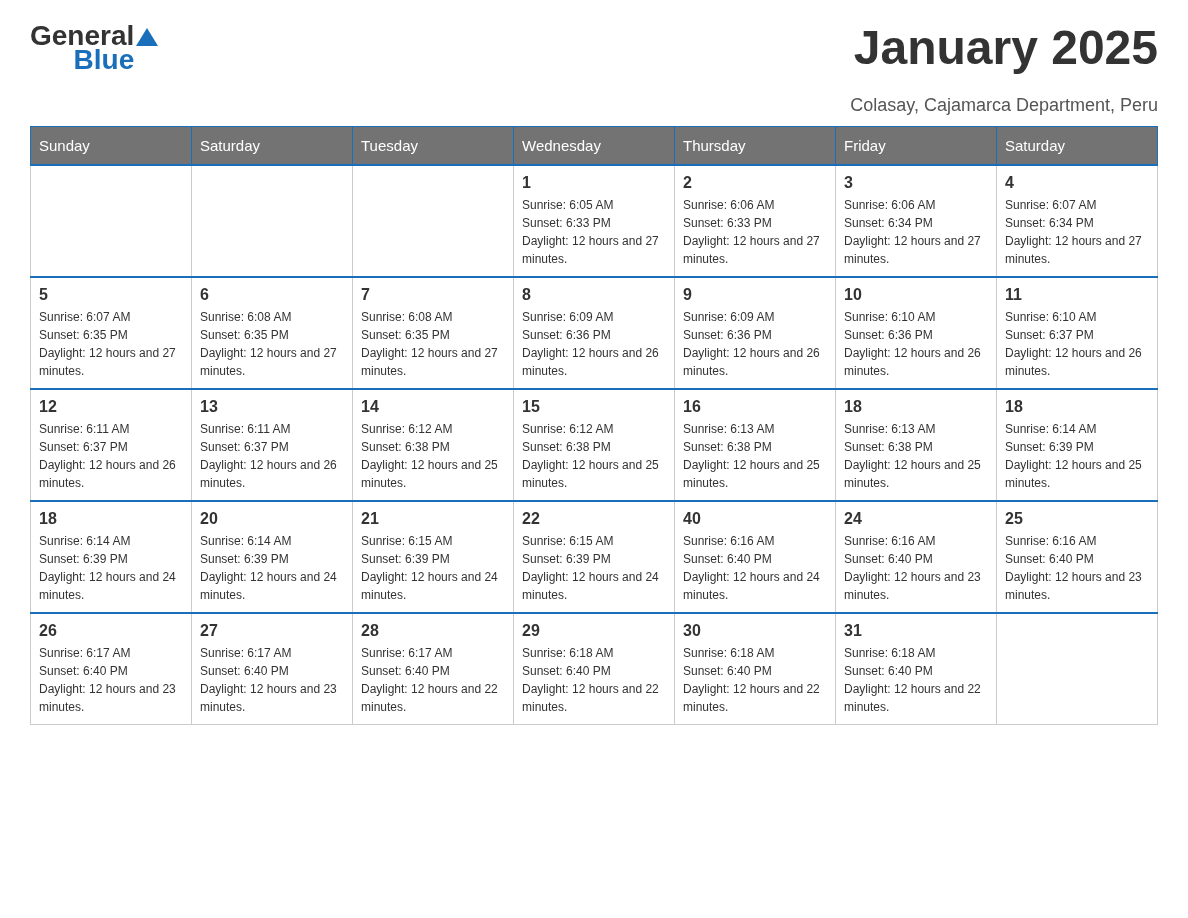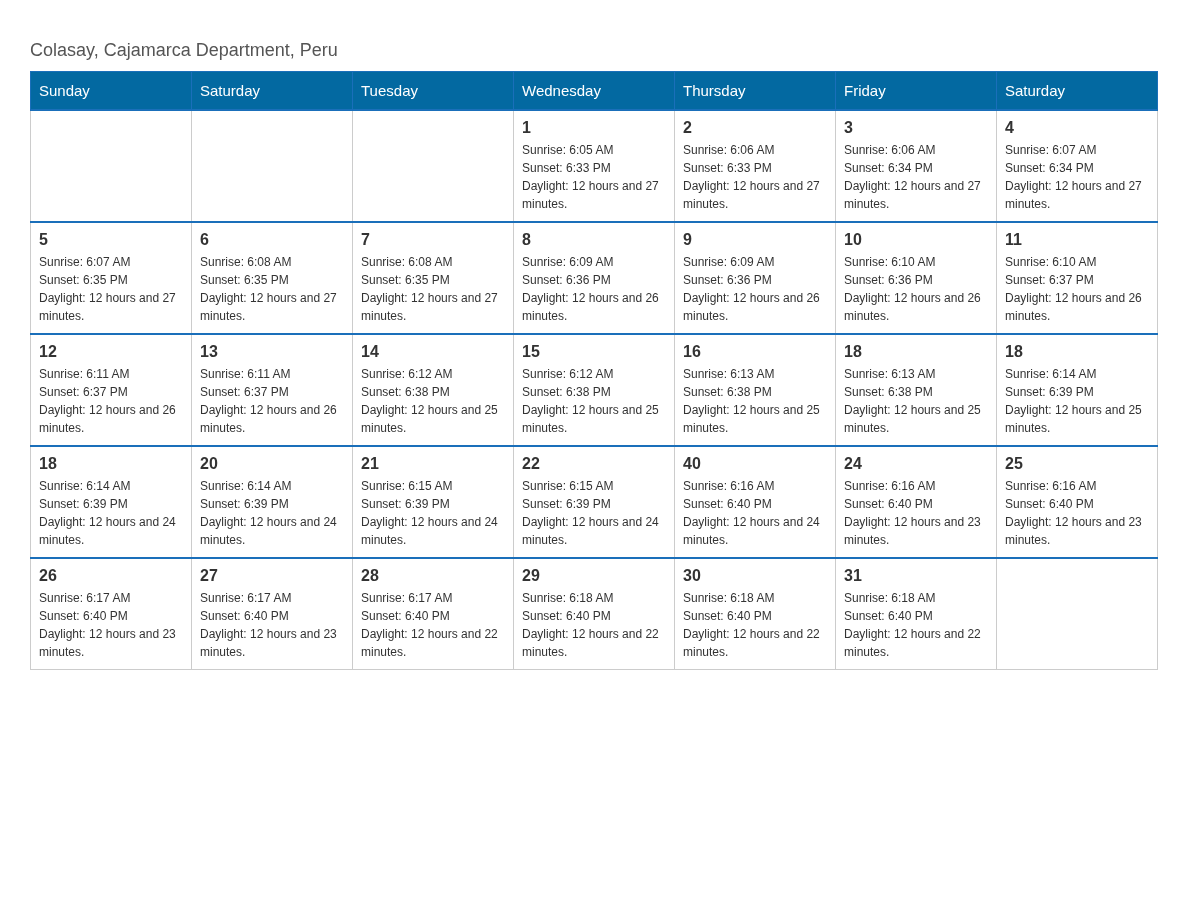--- a/index.html
+++ b/index.html
@@ -87,6 +87,17 @@
 <body>
 
 <div class="header">
+  <div class="logo">
+    <div style="display:flex; flex-direction:column; align-items:flex-end;">
+      <div style="display:flex; align-items:center;">
+        <span class="logo-text-general">General</span>
+        <svg width="22" height="22" viewBox="0 0 22 22" style="margin-left:2px; margin-top:2px;">
+          <polygon points="11,2 22,20 0,20" fill="#1a6fba"></polygon>
+        </svg>
+      </div>
+      <span class="logo-text-blue" style="margin-top:-8px; margin-right:24px;">Blue</span>
+    </div>
+  </div>
   <div class="title-section">
     <div class="subtitle">Colasay, Cajamarca Department, Peru</div>
   </div>

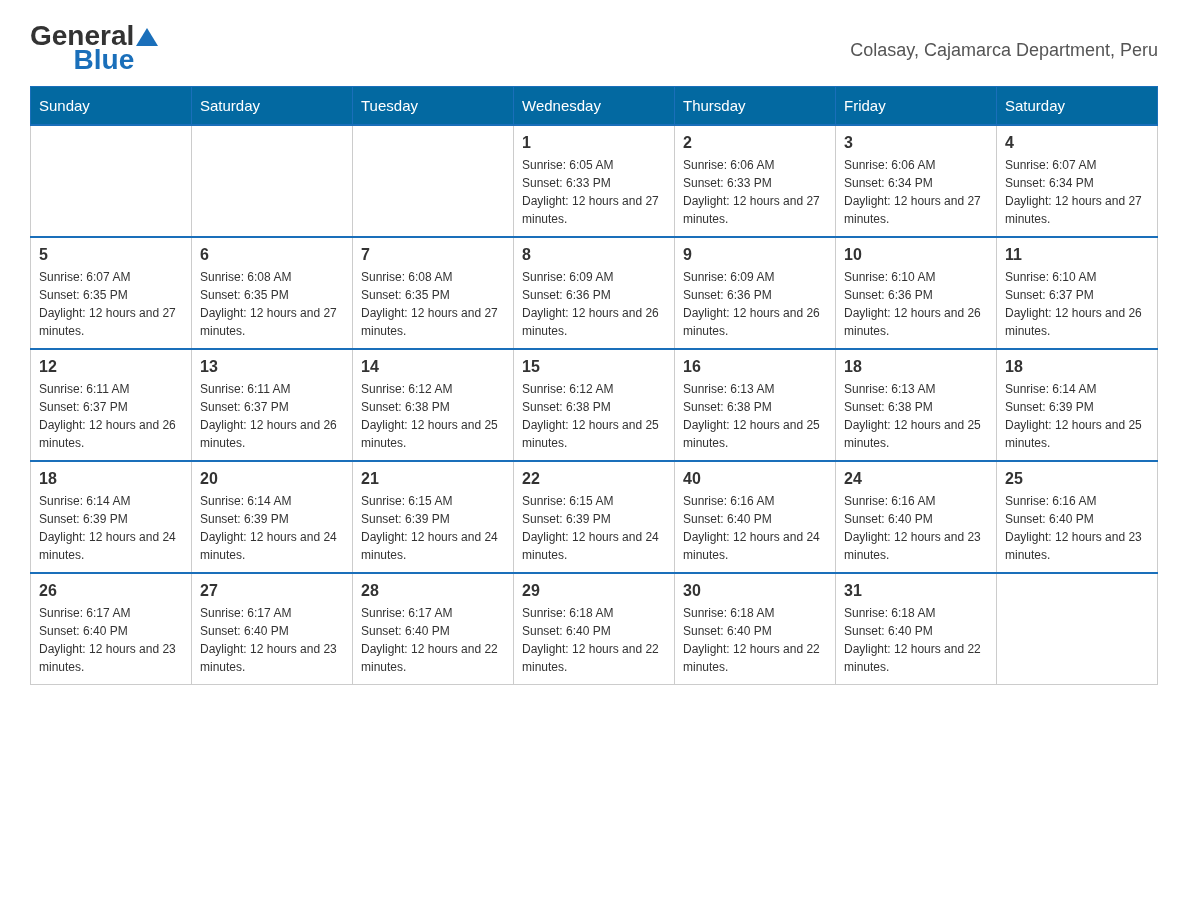--- a/index.html
+++ b/index.html
@@ -99,6 +99,7 @@
     </div>
   </div>
   <div class="title-section">
+    <div class="month-title">January 2025</div>
     <div class="subtitle">Colasay, Cajamarca Department, Peru</div>
   </div>
 </div>

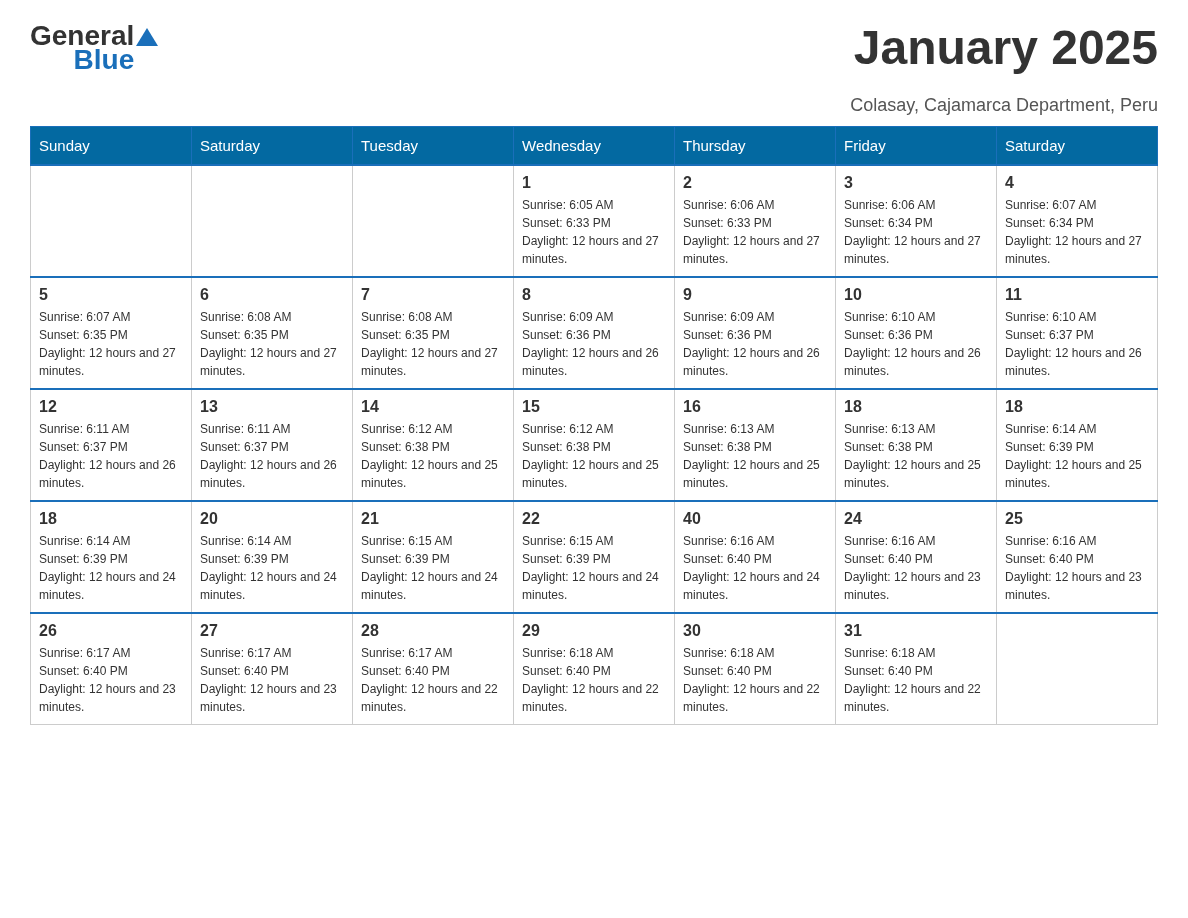--- a/index.html
+++ b/index.html
@@ -50,7 +50,7 @@
       margin-top: 10px;
     }
     .calendar-table th {
-      background-color: #0369a1;
+      background-color: #737373;
       color: #fff;
       padding: 10px 8px;
       text-align: left;

